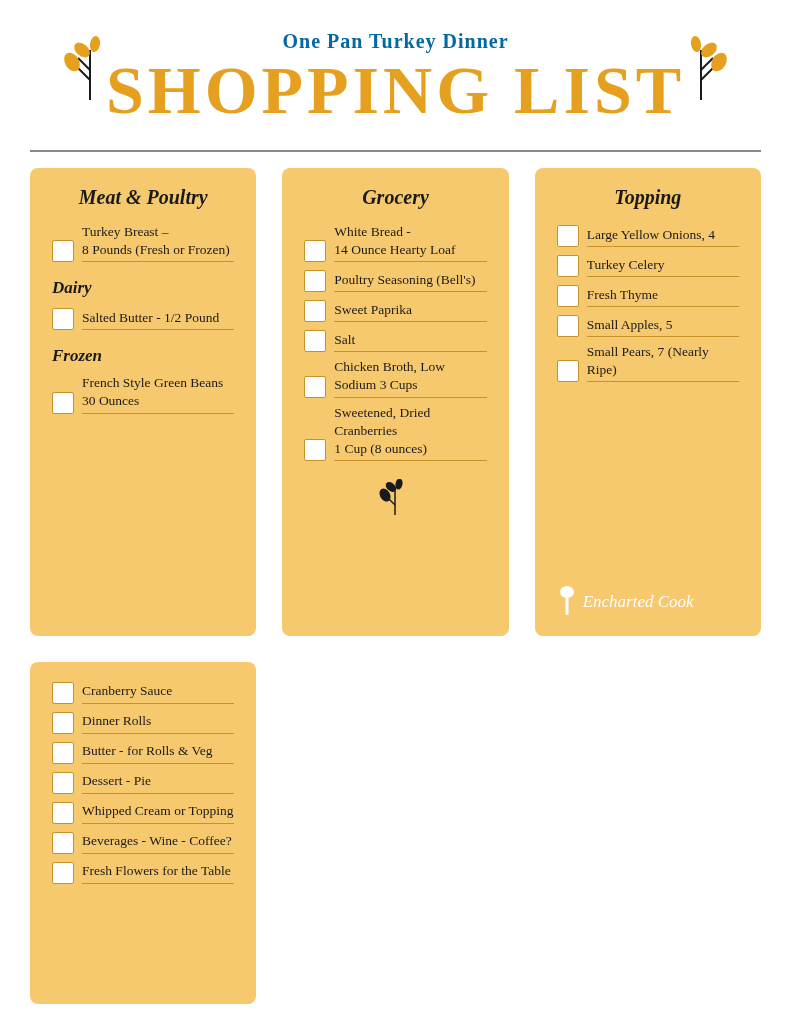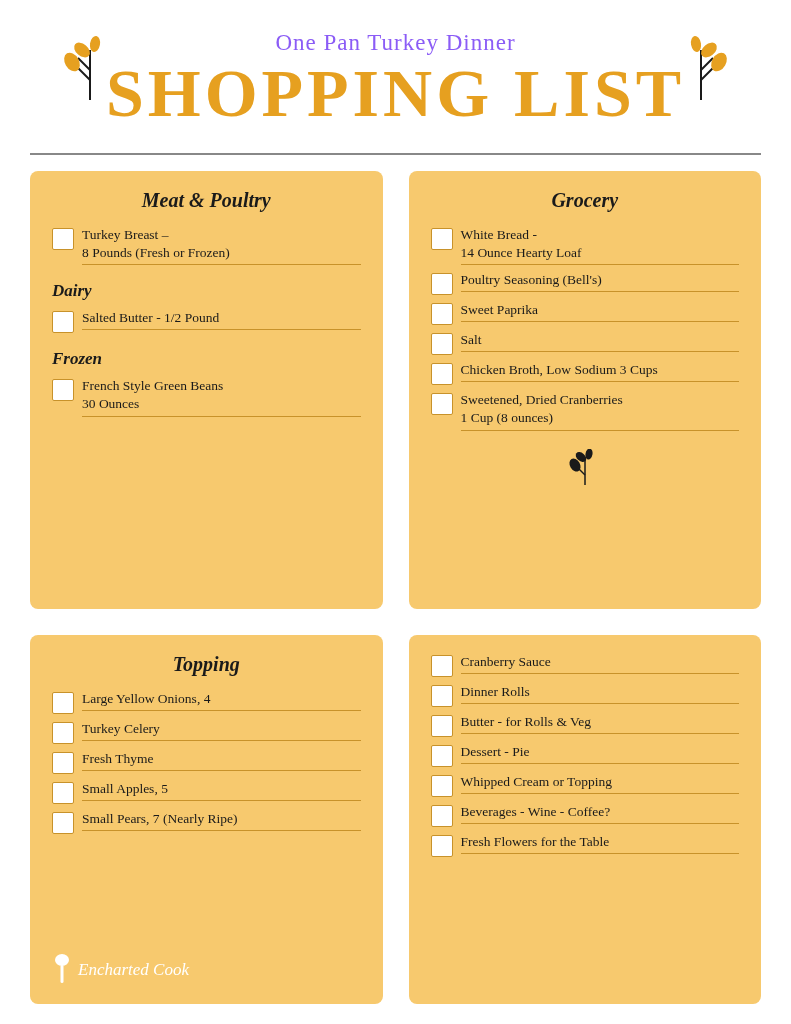--- a/index.html
+++ b/index.html
@@ -47,9 +47,9 @@
     }
 
     .header-title {
-      font-size: 23px;
-      font-weight: normal;
-      color: #8b5cf6;
+      font-size: 20px;
+      font-weight: bold;
+      color: #0369a1;
       letter-spacing: 1px;
       font-family: Georgia, serif;
     }

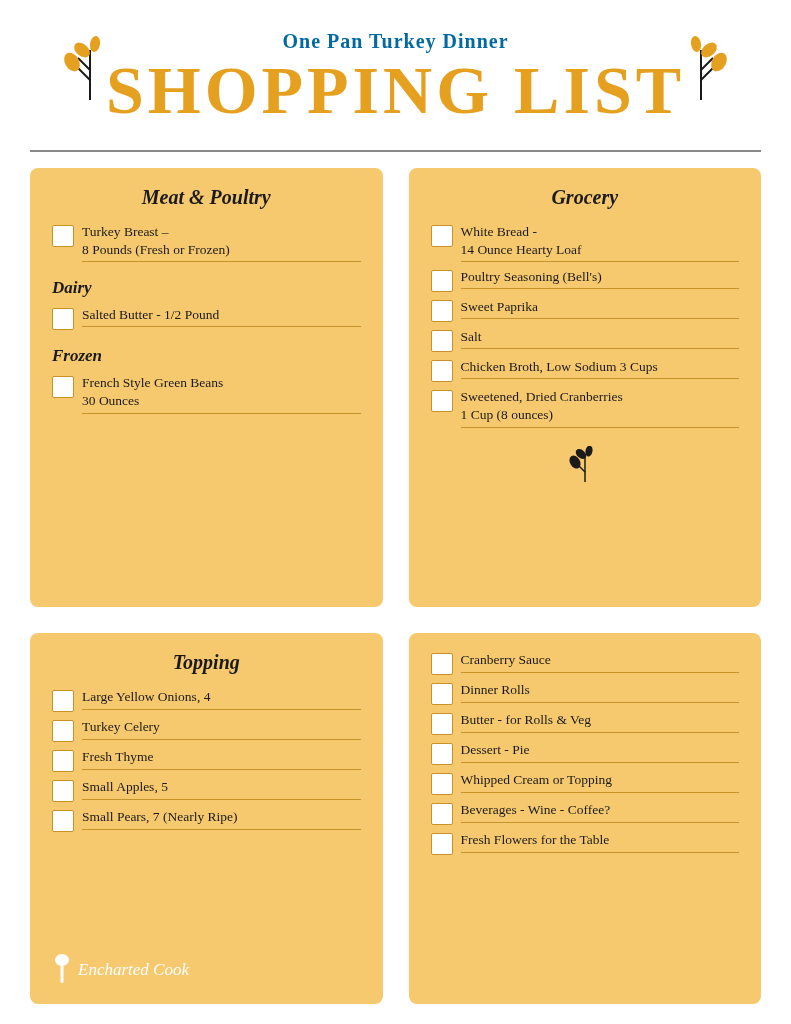--- a/index.html
+++ b/index.html
@@ -82,7 +82,7 @@
     .grid {
       width: 100%;
       display: grid;
-      grid-template-columns: 1fr 1fr;
+      grid-template-columns: 1fr 1fr 1fr;
       gap: 26px;
       flex: 1;
     }

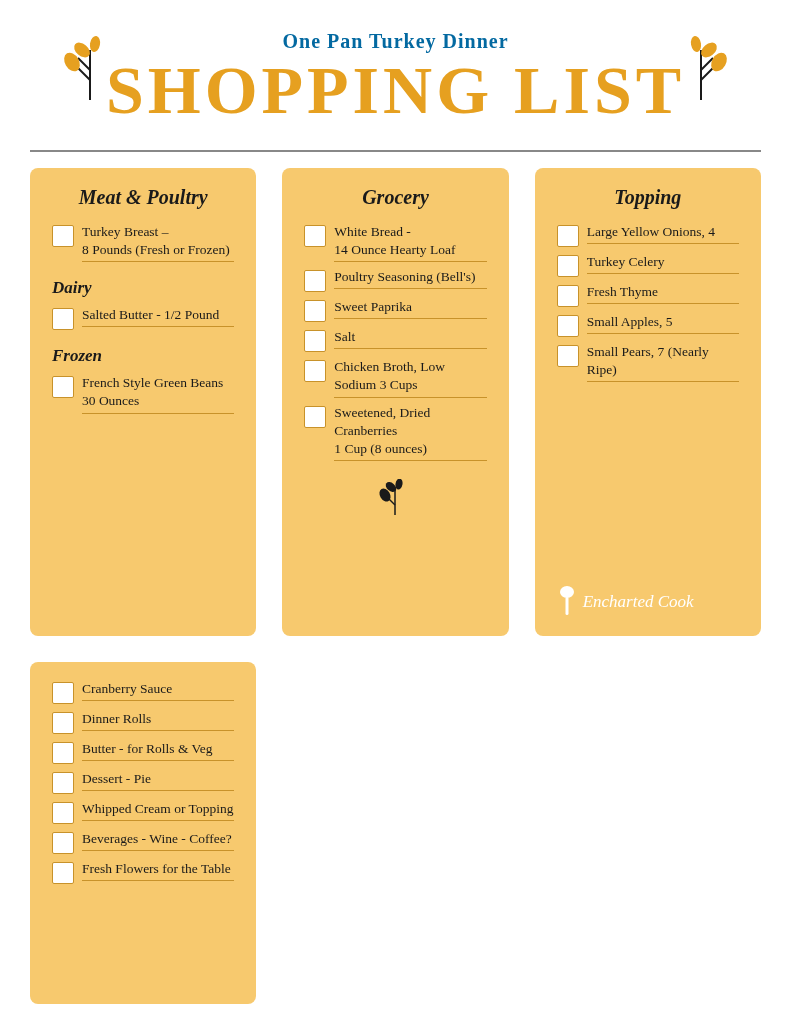--- a/index.html
+++ b/index.html
@@ -117,7 +117,7 @@
 
     .item-row {
       display: flex;
-      align-items: flex-start;
+      align-items: flex-end;
       margin-bottom: 6px;
       gap: 8px;
     }

